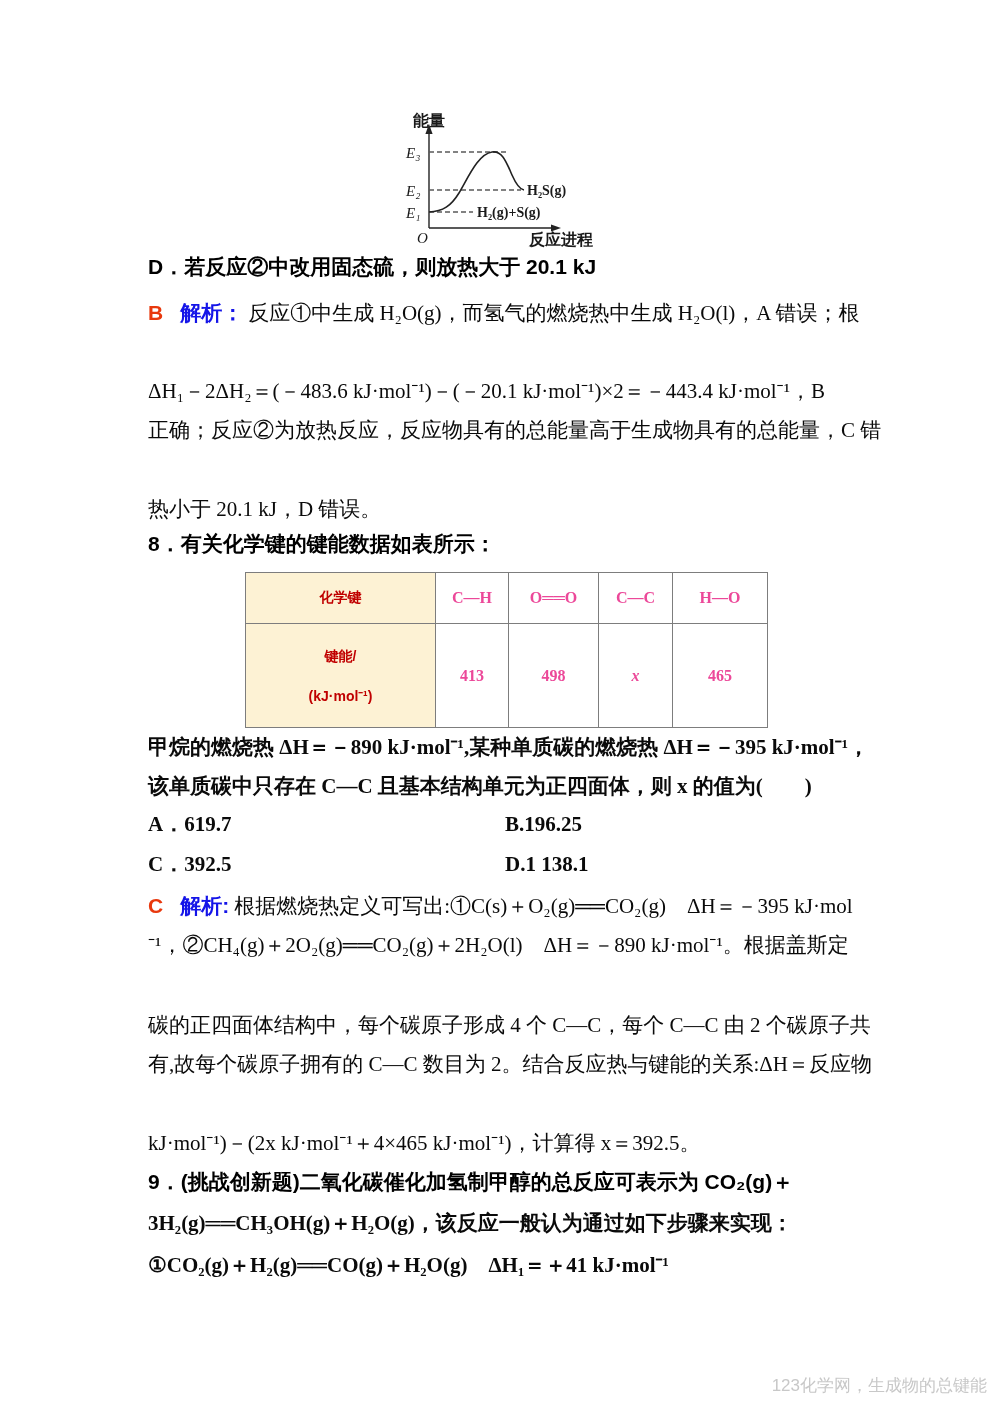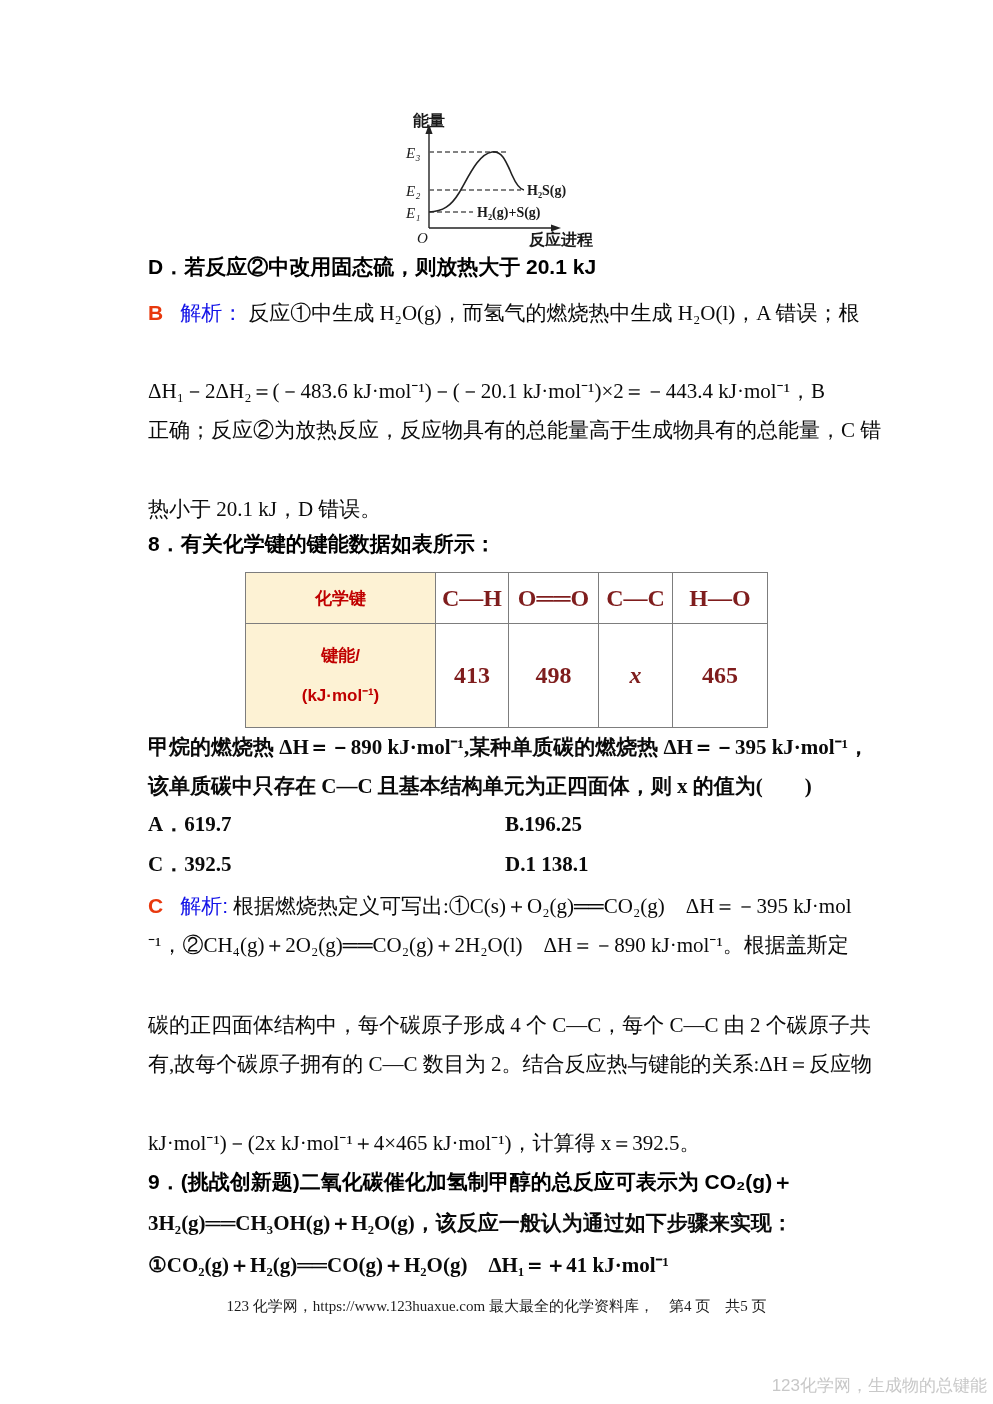--- a/index.html
+++ b/index.html
@@ -22,7 +22,7 @@
     font-family:"Liberation Sans", sans-serif; margin-right:17px;
   }
   .lbl {
-    color:var(--analysis-blue,#1414e8); font-weight:400;
+    color:var(--analysis-blue,#1414e8); font-weight:700;
     font-family:"Liberation Sans", sans-serif; margin-right:5px;
   }
 

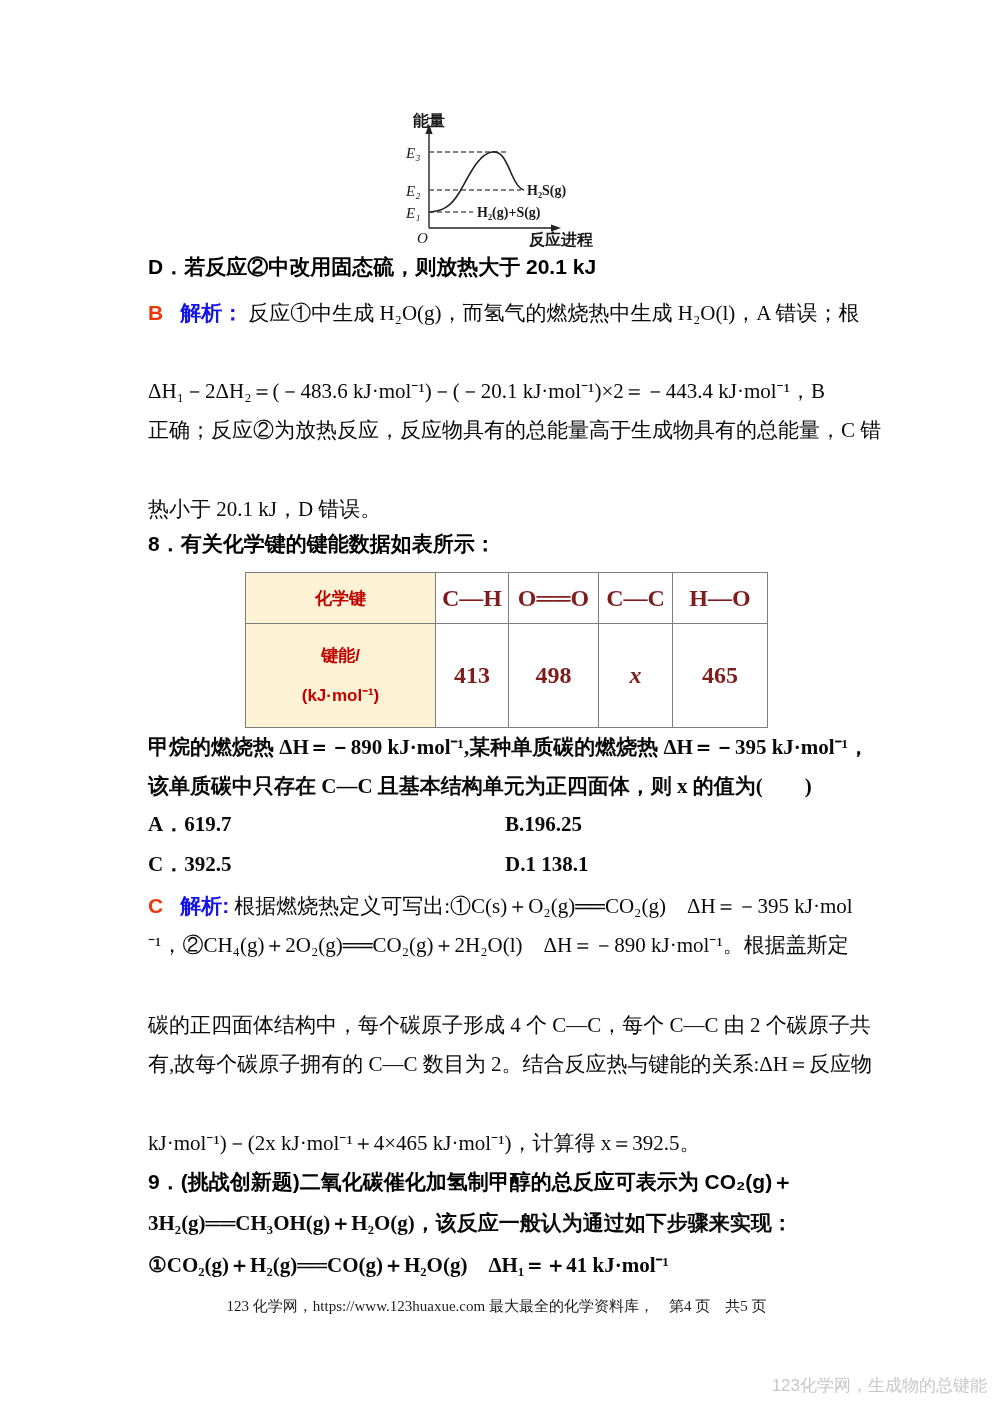--- a/index.html
+++ b/index.html
@@ -47,7 +47,7 @@
   .bond-table td.red {
     background:var(--table-header-bg,#fdf2d4);
     color:var(--table-label-red,#c00000);
-    font-family:"Liberation Sans", sans-serif; font-size:17px;text-align:center;
+    font-family:"Liberation Sans", sans-serif; font-size:14px;text-align:center;
   }
   .bond-table td.ital { font-style:italic; }
   .bond-table .two-line div { line-height:40px; }

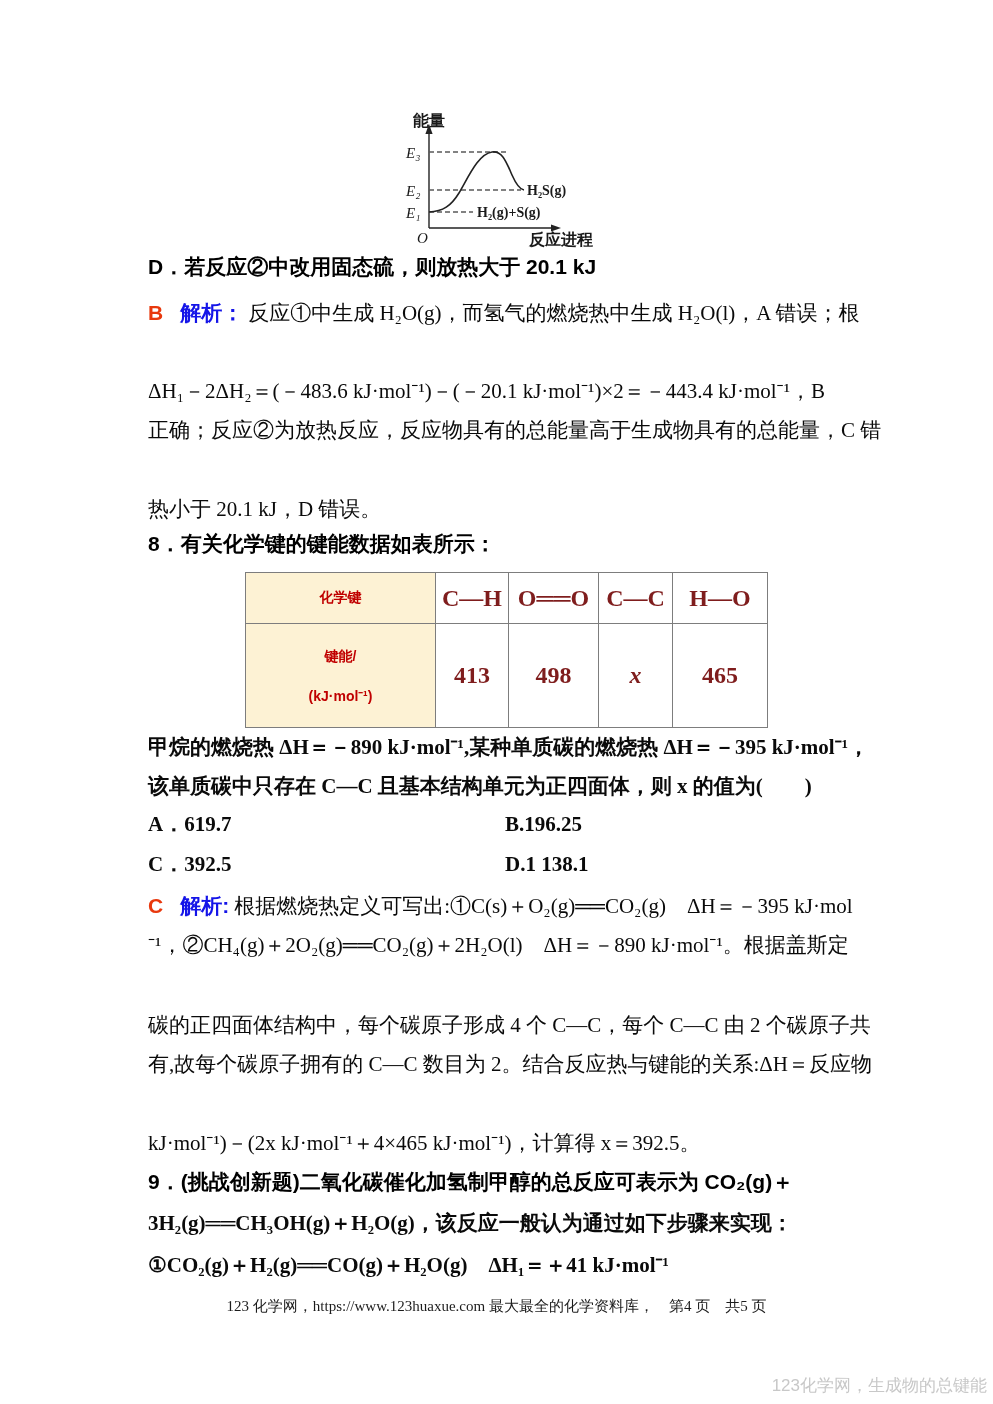--- a/index.html
+++ b/index.html
@@ -40,7 +40,7 @@
   }
   .bond-table td {
     border:1px solid #7d7d7d; text-align:center; vertical-align:middle;
-    font-size:24px; font-weight:700; color:#7f1d1d; background:#fff;
+    font-size:16px; font-weight:700; color:#ec4899; background:#fff;
   }
   .bond-table tr:first-child td { height:51px; }
   .bond-table tr:last-child  td { height:104px; }

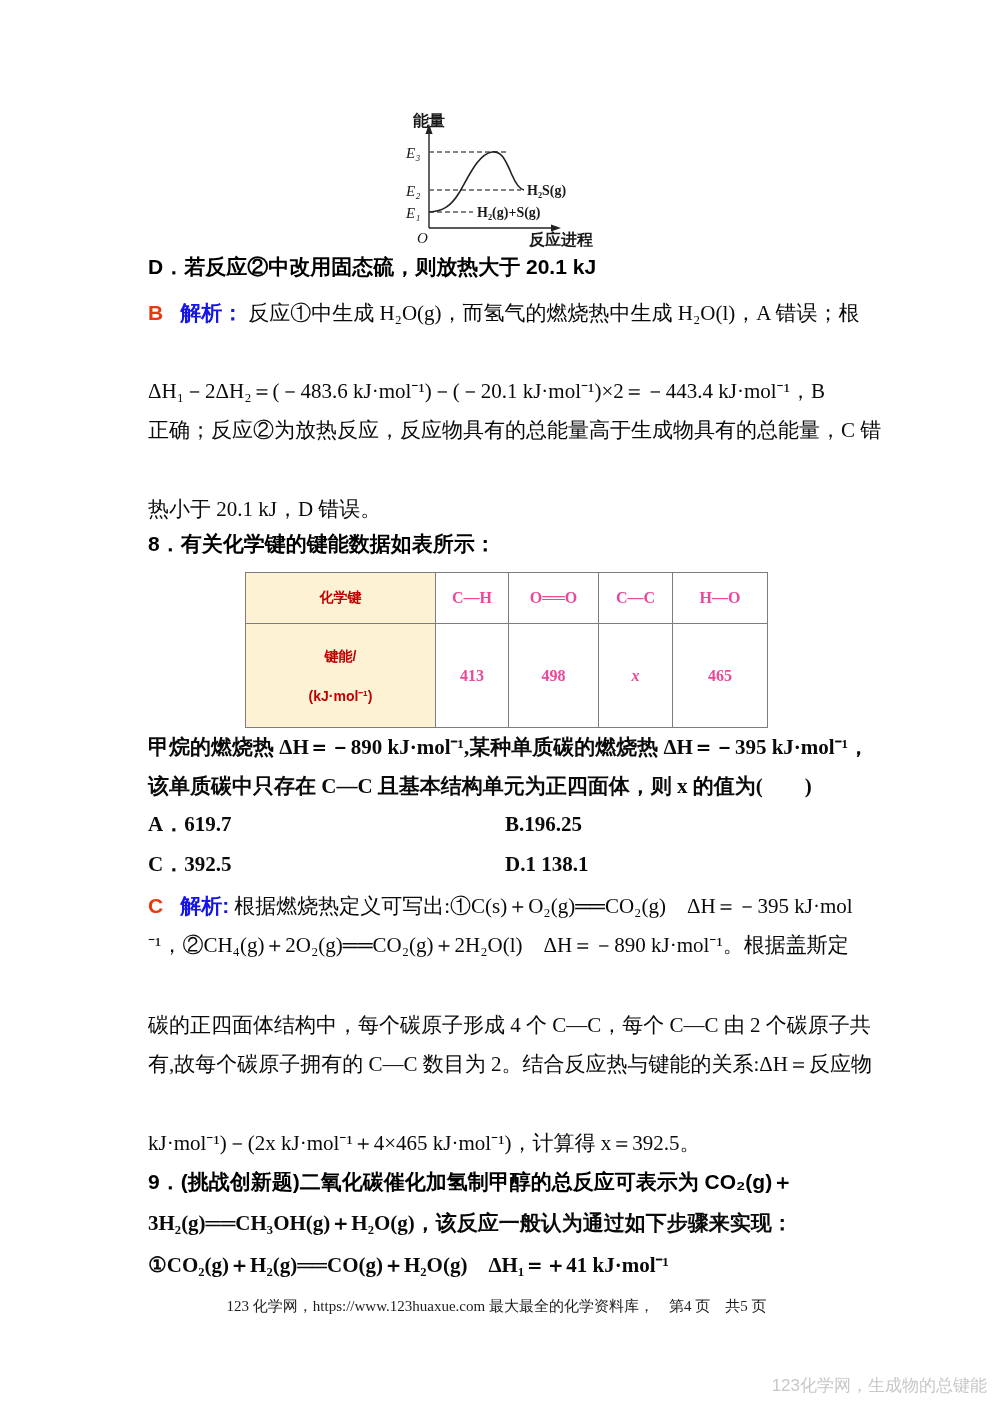--- a/index.html
+++ b/index.html
@@ -147,7 +147,6 @@
   <div class="line opt" style="top:1210px">3H₂(g)══CH₃OH(g)＋H₂O(g)，该反应一般认为通过如下步骤来实现：</div>
   <div class="line opt" style="top:1252px">①CO₂(g)＋H₂(g)══CO(g)＋H₂O(g)　ΔH₁＝＋41 kJ·mol⁻¹</div>
 
-  <div class="footer">123 化学网，https://www.123huaxue.com 最大最全的化学资料库，　第4 页　共5 页</div>
   <div class="watermark">123化学网，生成物的总键能</div>
 </div>
 

